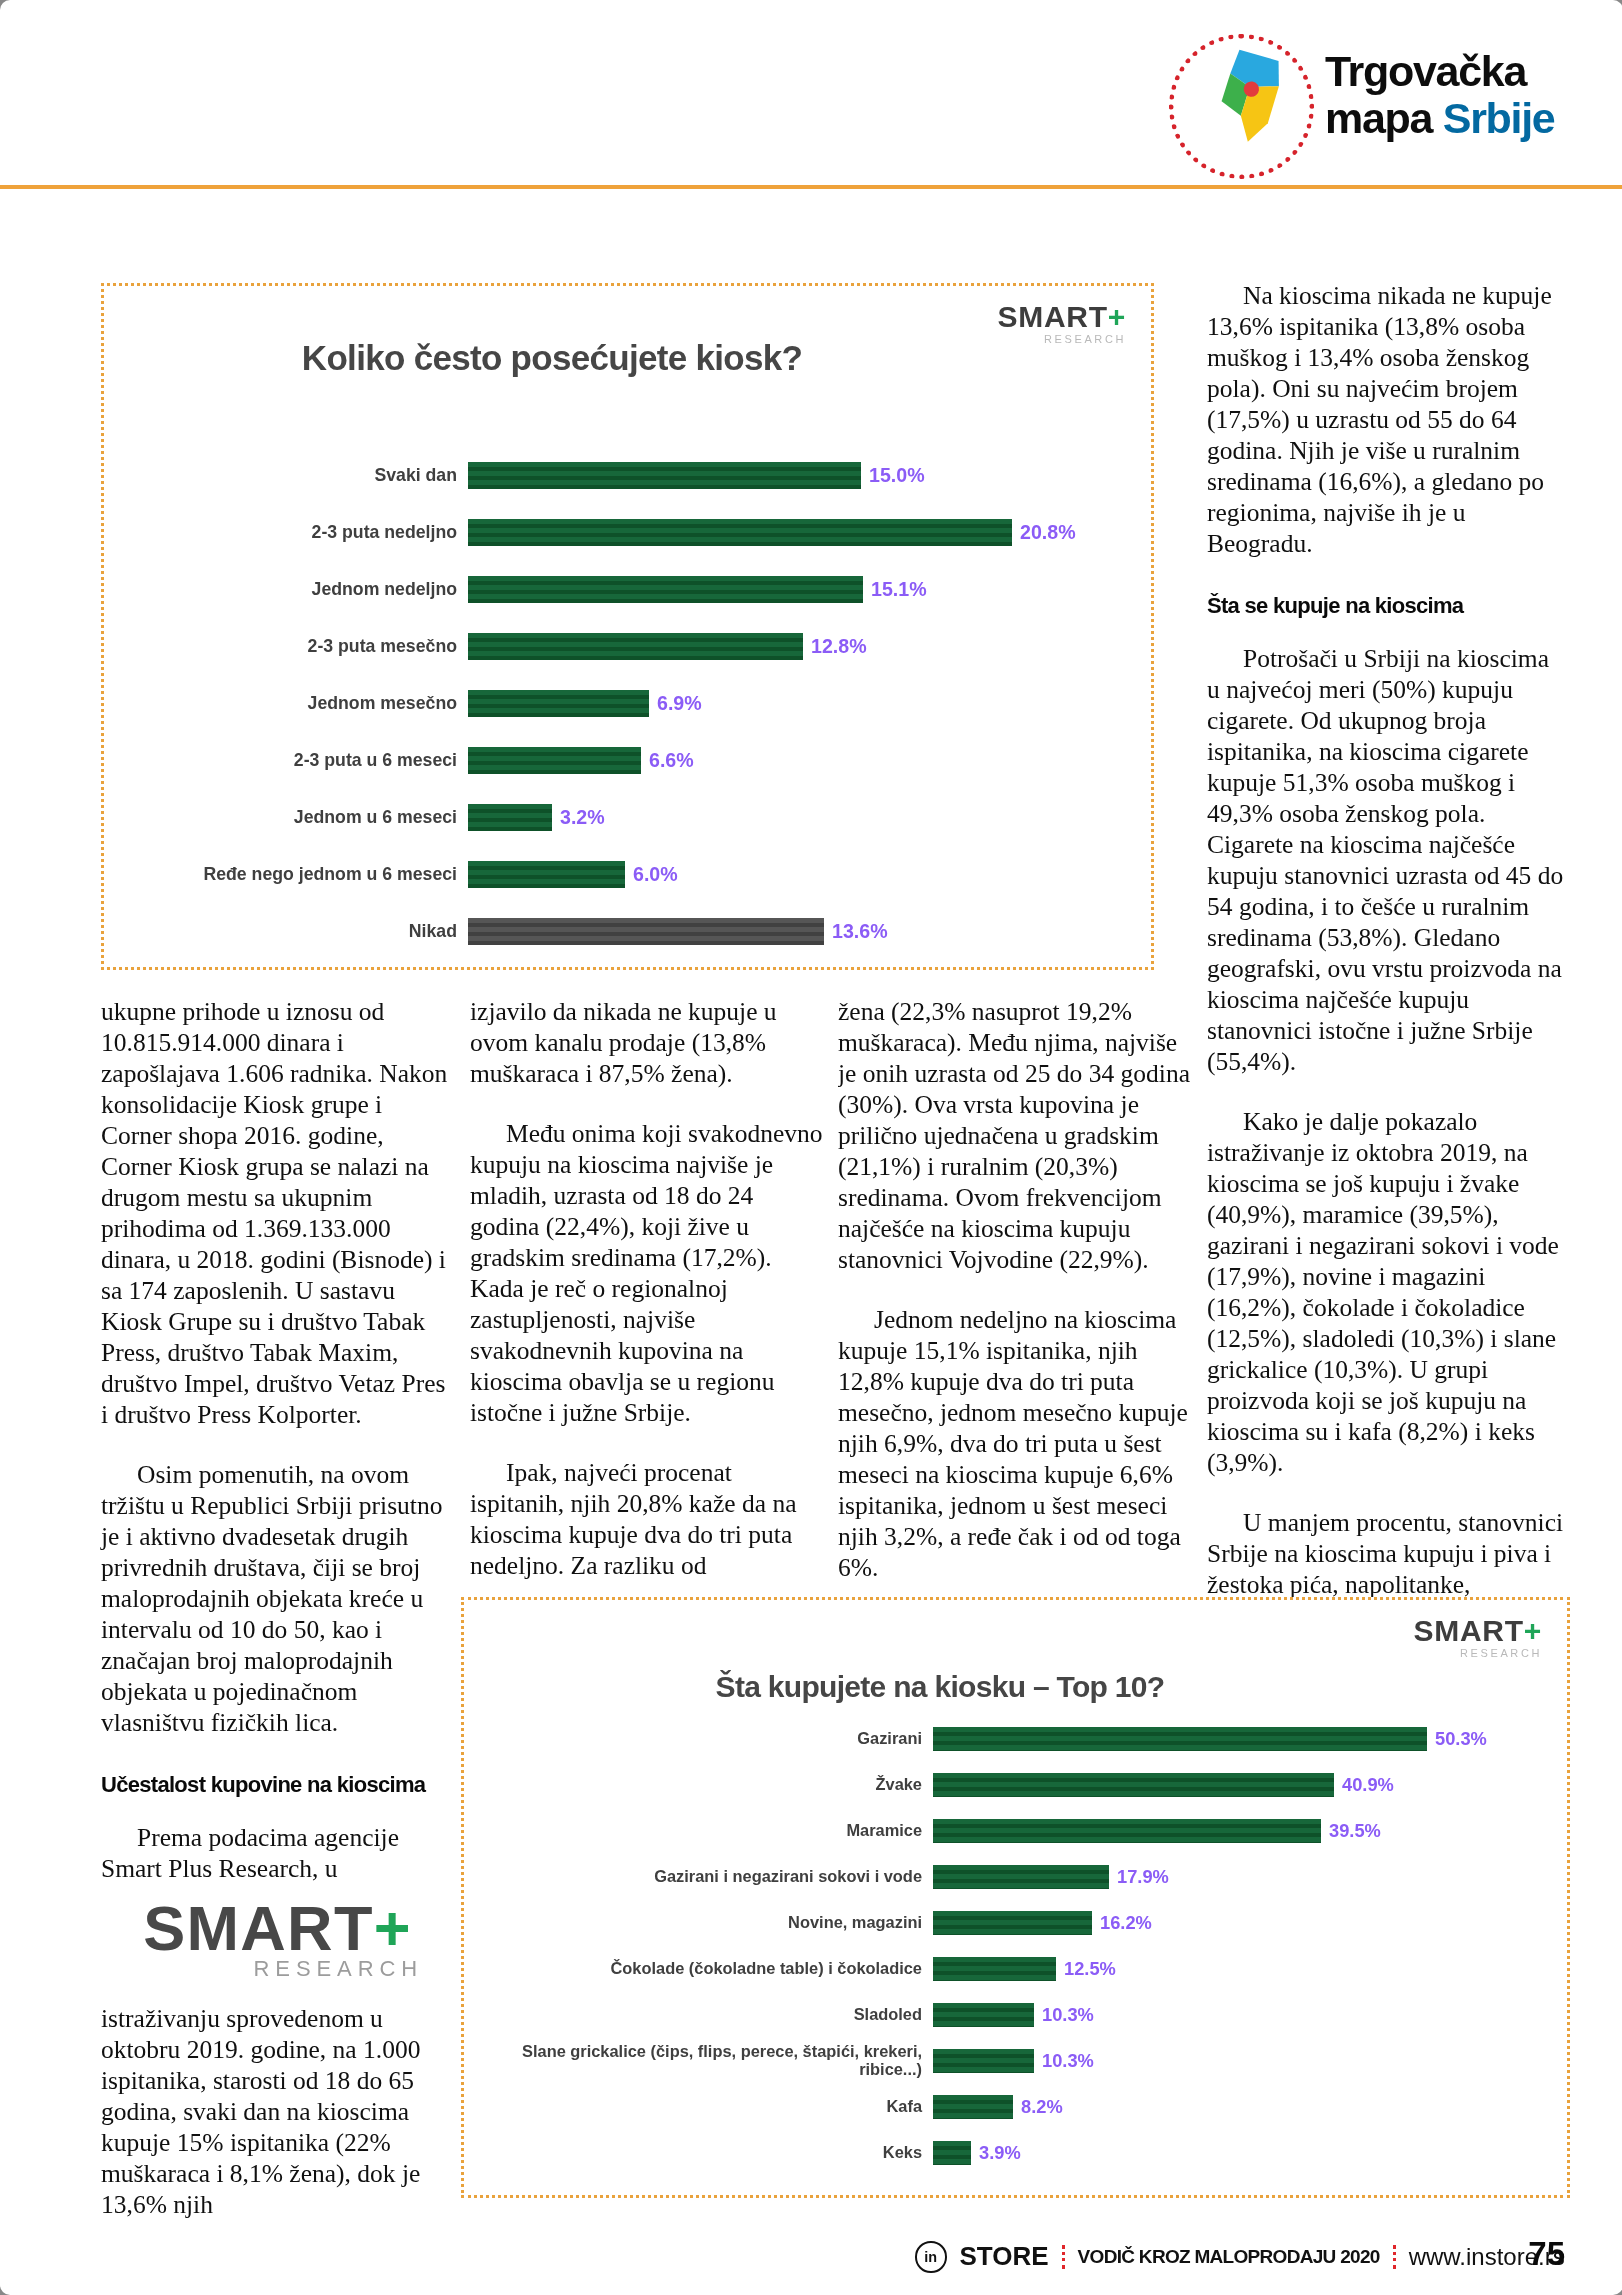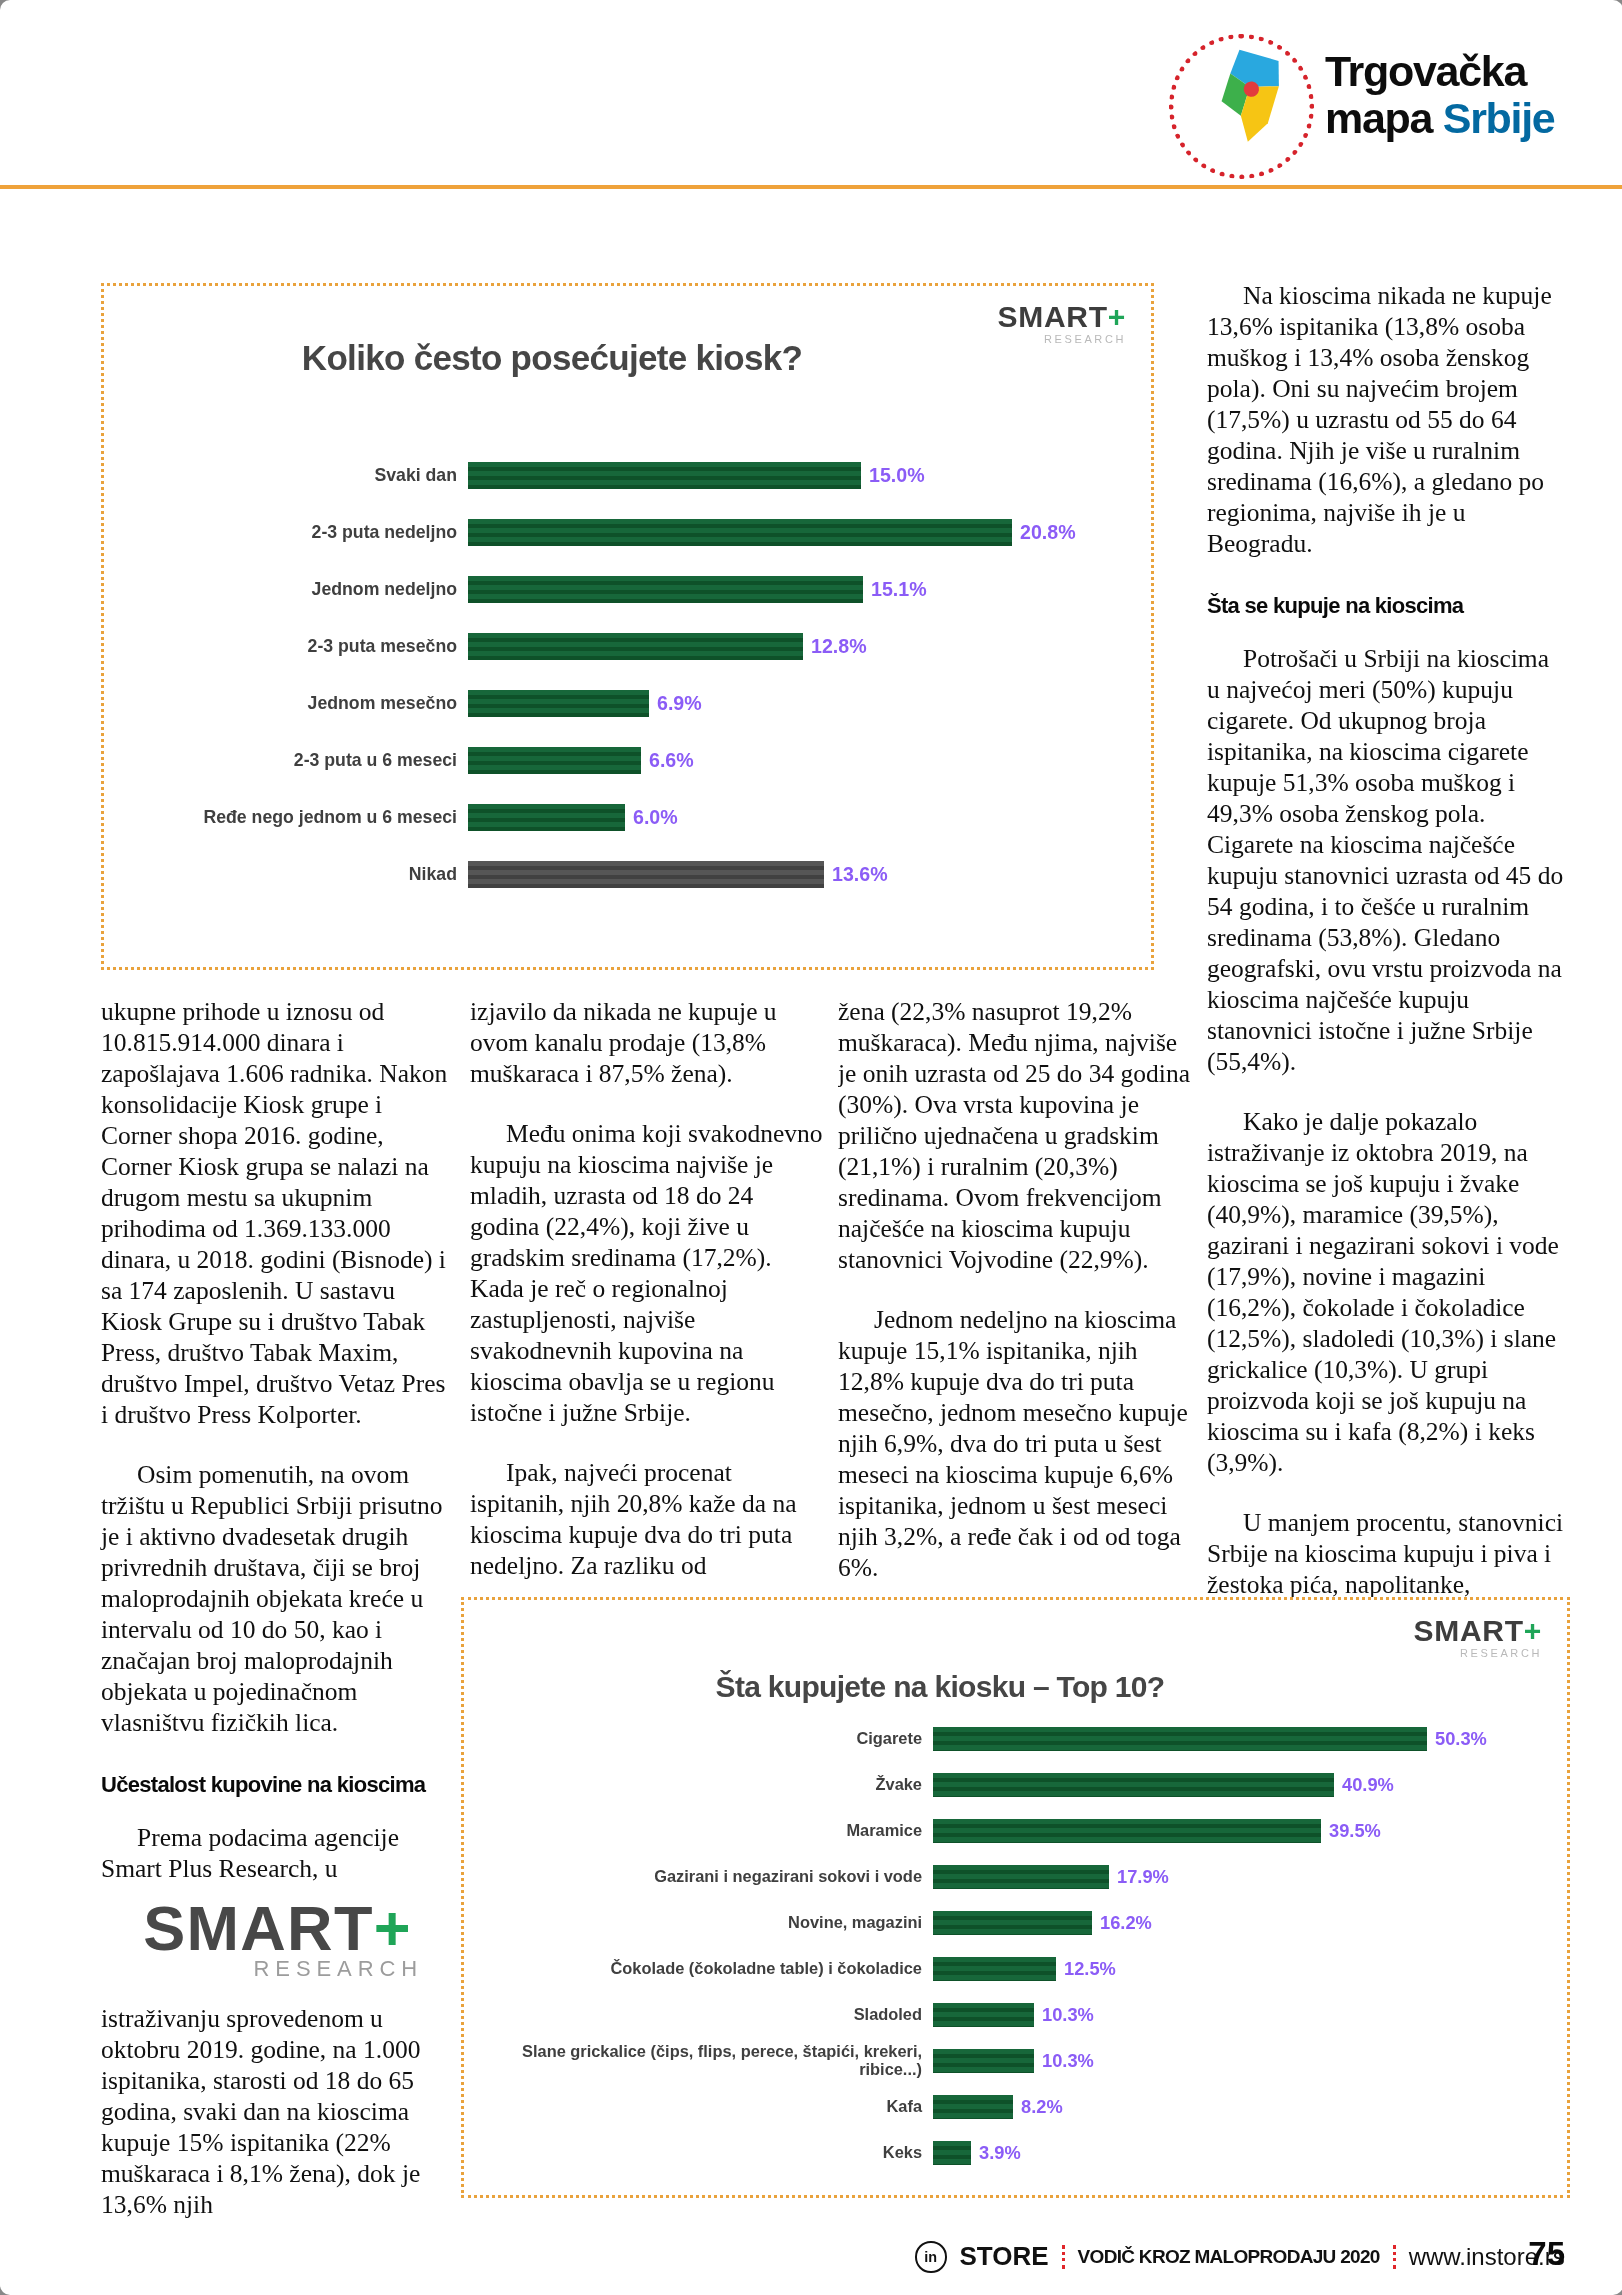--- a/index.html
+++ b/index.html
@@ -129,6 +129,11 @@
         <div class="cval">6.6%</div>
       </div>
       <div class="crow">
+        <div class="clabel">Jednom u 6 meseci</div>
+        <div class="cbar" style="width: 84px;"></div>
+        <div class="cval">3.2%</div>
+      </div>
+      <div class="crow">
         <div class="clabel">Ređe nego jednom u 6 meseci</div>
         <div class="cbar" style="width: 157px;"></div>
         <div class="cval">6.0%</div>

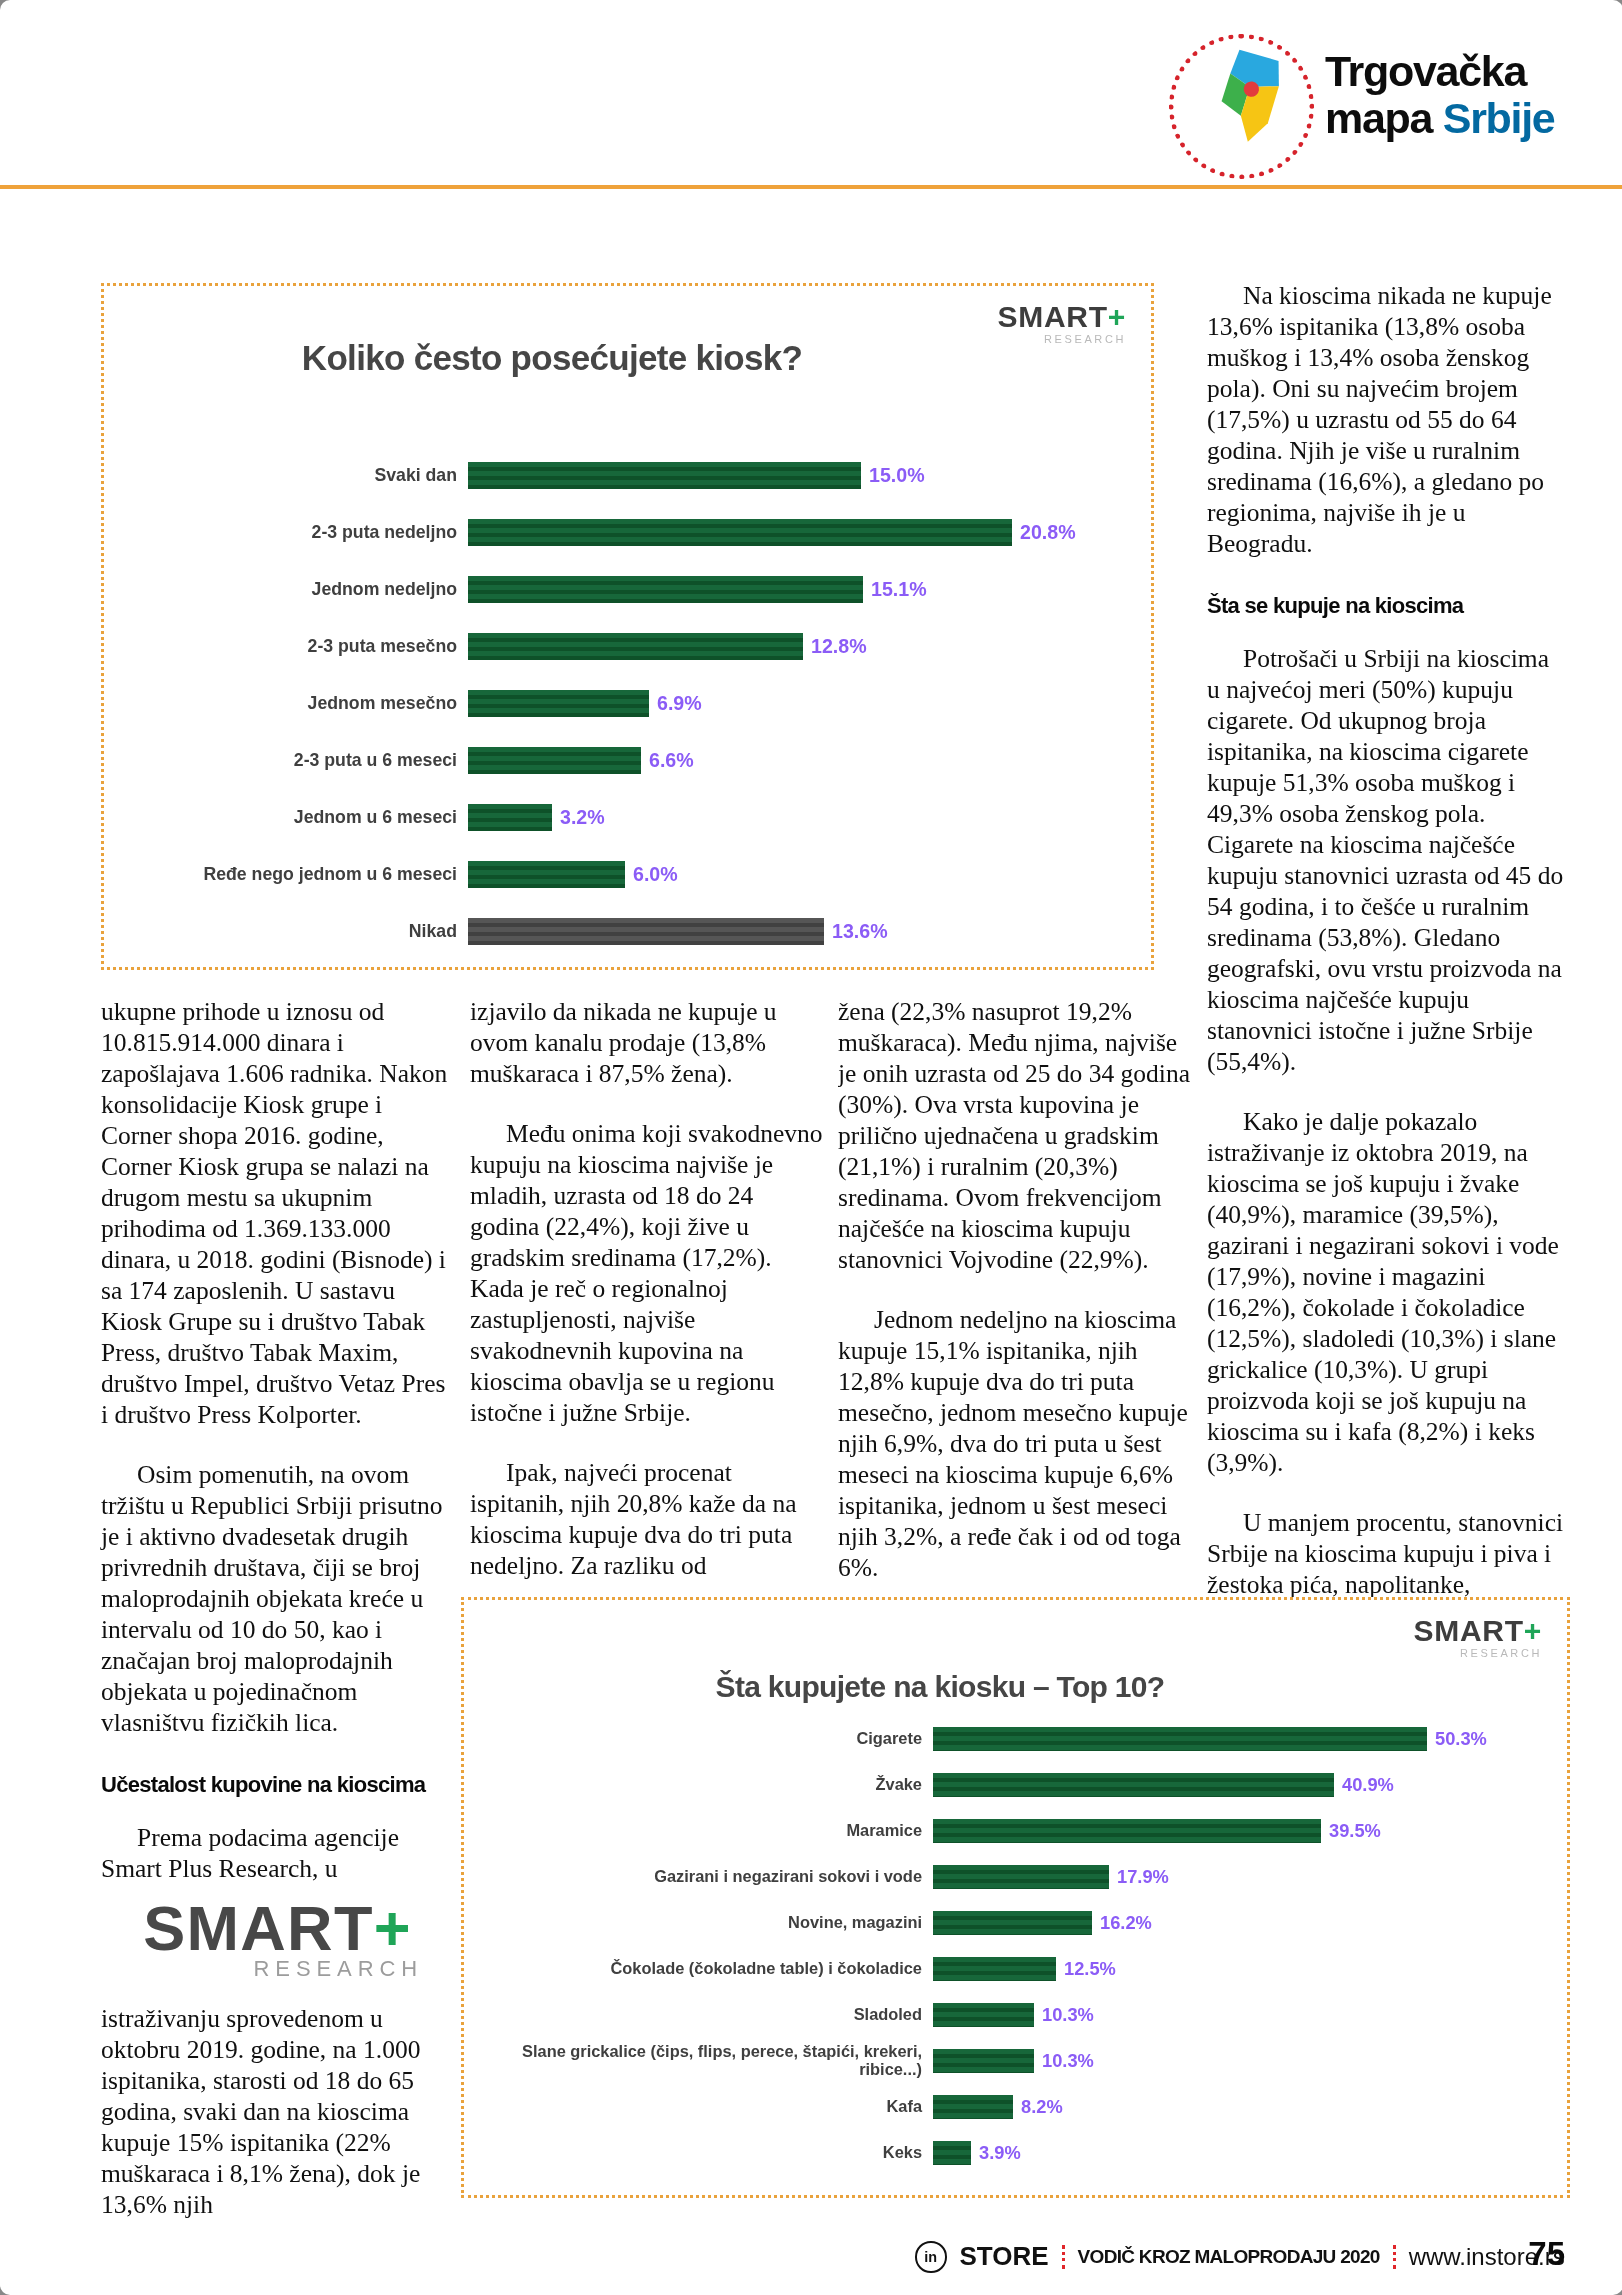--- a/index.html
+++ b/index.html
@@ -185,7 +185,7 @@
     <div class="chart-title">Šta kupujete na kiosku – Top 10?</div>
     <div class="bars">
       <div class="crow">
-        <div class="clabel">Cigarete</div>
+        <div class="clabel">Gazirani</div>
         <div class="cbar" style="width: 494px;"></div>
         <div class="cval">50.3%</div>
       </div>

